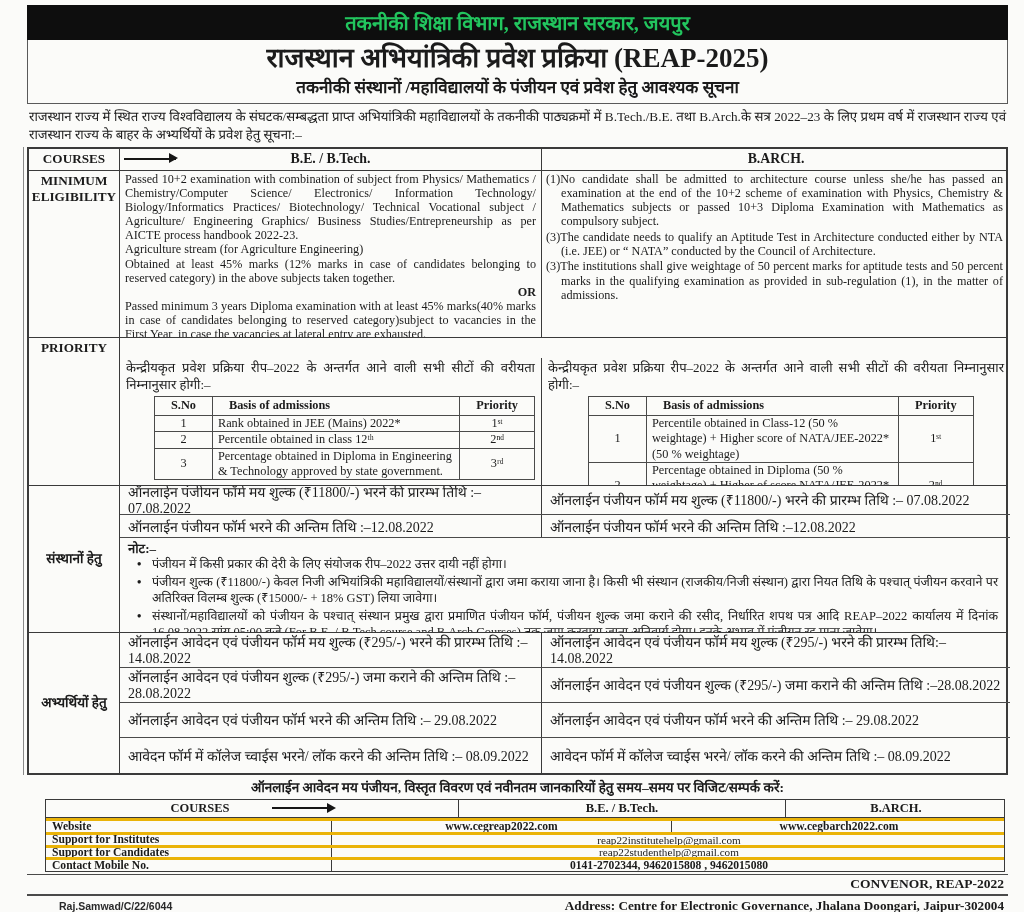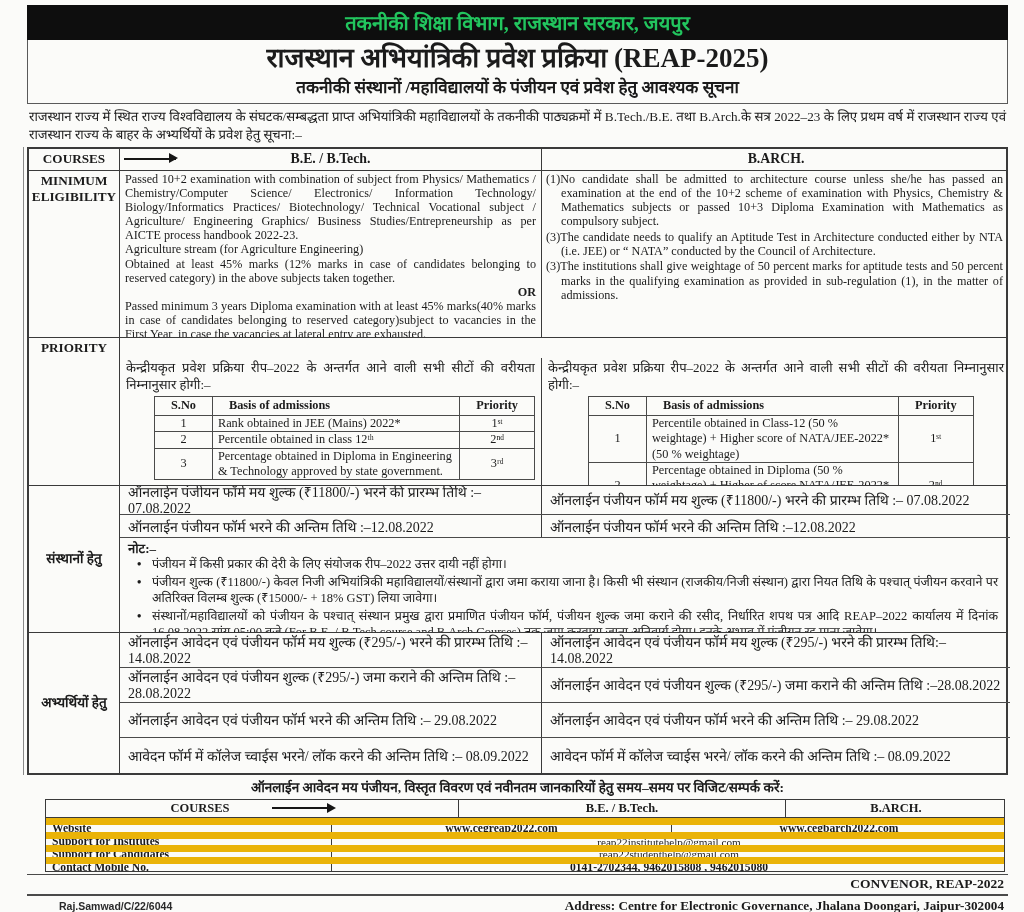--- a/index.html
+++ b/index.html
@@ -82,7 +82,7 @@
 
   
   .ctable { width:960px; margin:3px 0 0 18px; border:1.2px solid #3a3a3a; }
-  .crow { display:grid; border-top:7px solid #eab308; }
+  .crow { display:grid; border-top:3px solid #eab308; }
   .crow:first-child { border-top:none; }
   .crow > div { border-left:1.2px solid #3a3a3a; display:flex; align-items:center; overflow:hidden; }
   .crow > div:first-child { border-left:none; }

